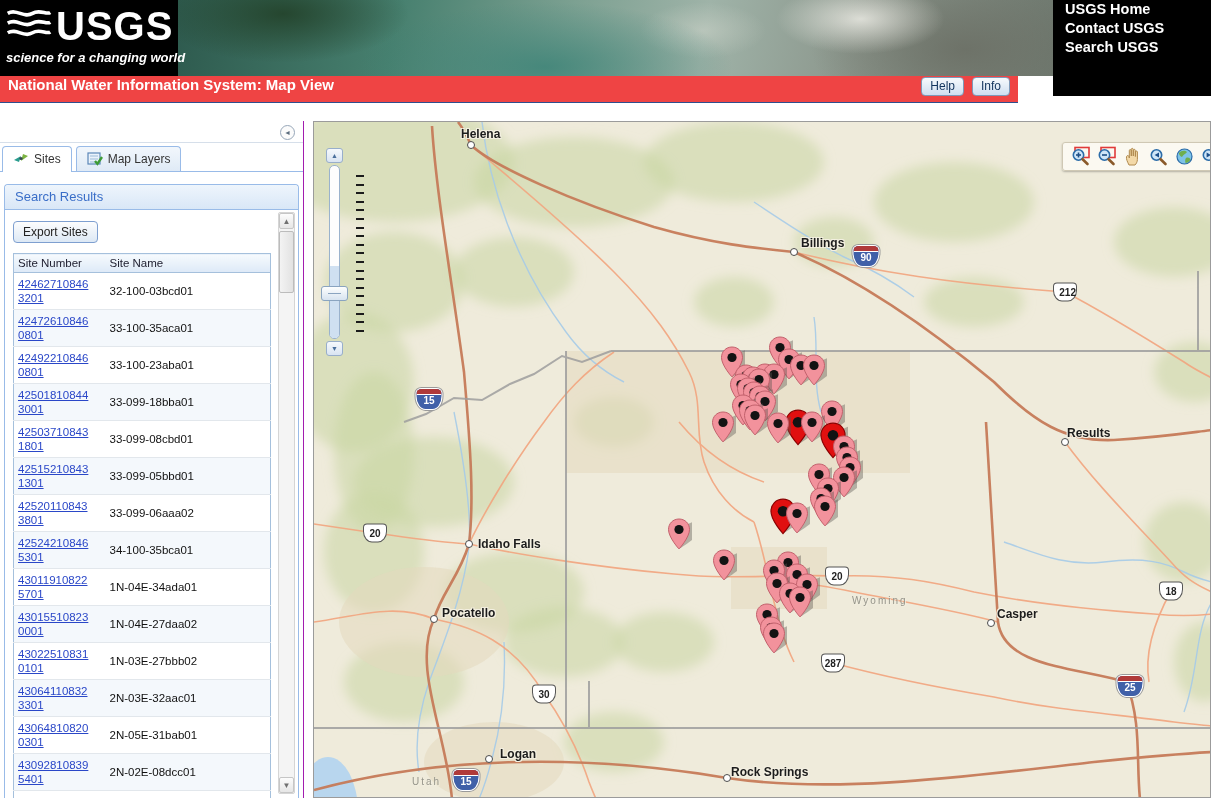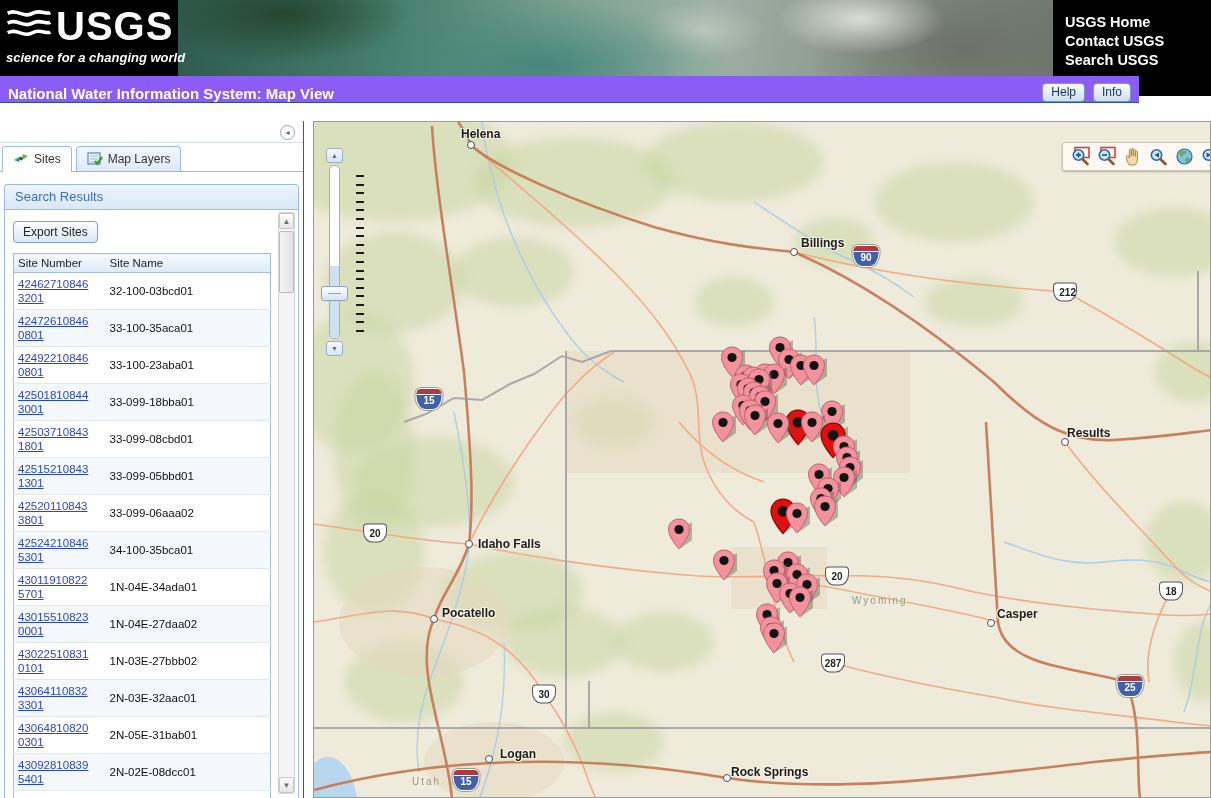--- a/index.html
+++ b/index.html
@@ -21,7 +21,7 @@
       radial-gradient(ellipse 220px 110px at 90% 65%, rgba(108,112,102,.9), transparent 70%),
       radial-gradient(ellipse 90px 40px at 60% 40%, rgba(210,215,205,.5), transparent 70%),
       linear-gradient(100deg,#2e5a4e 0%,#47806f 25%,#7da192 45%,#9fb3a8 60%,#8b958b 78%,#6f7a70 100%);}
-  .hdr-links{flex:0 0 auto;width:158px;height:96px;background:#000;color:#fff;padding:13px 0 0 12px;}
+  .hdr-links{flex:0 0 auto;width:158px;height:96px;background:#000;color:#fff;padding:0 0 0 12px;}
   .hlink{font-size:14.5px;font-weight:bold;line-height:19px;cursor:pointer;white-space:nowrap;}
 
   

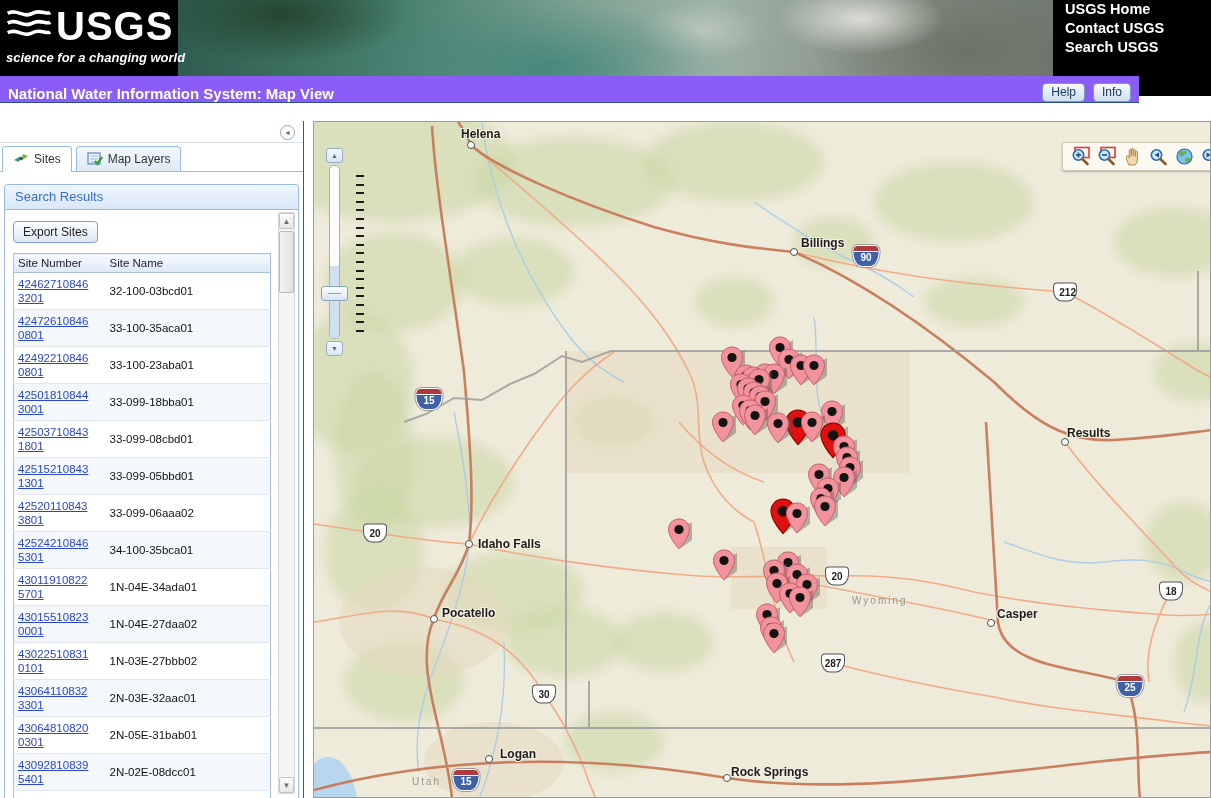--- a/index.html
+++ b/index.html
@@ -25,8 +25,8 @@
   .hlink{font-size:14.5px;font-weight:bold;line-height:19px;cursor:pointer;white-space:nowrap;}
 
   
-  .titlebar{position:absolute;left:0;top:76px;width:1139px;height:27px;background:#8b5cf6;
-            border-bottom:1px solid #2e4f8e;display:flex;align-items:flex-end;}
+  .titlebar{position:absolute;left:0;top:76px;width:1018px;height:27px;background:#ef4444;
+            border-bottom:1px solid #2e4f8e;display:flex;align-items:flex-start;}
   .titlebar .ttl{color:#fff;font-size:15px;font-weight:bold;padding-left:8px;flex:1;}
   .tb-btn{font-size:12px;color:#14355e;background:linear-gradient(#f7fafd,#cfdef0);
           border:1px solid #7e99b8;border-radius:4px;padding:1px 8px 2px;margin-right:8px;cursor:pointer;}

